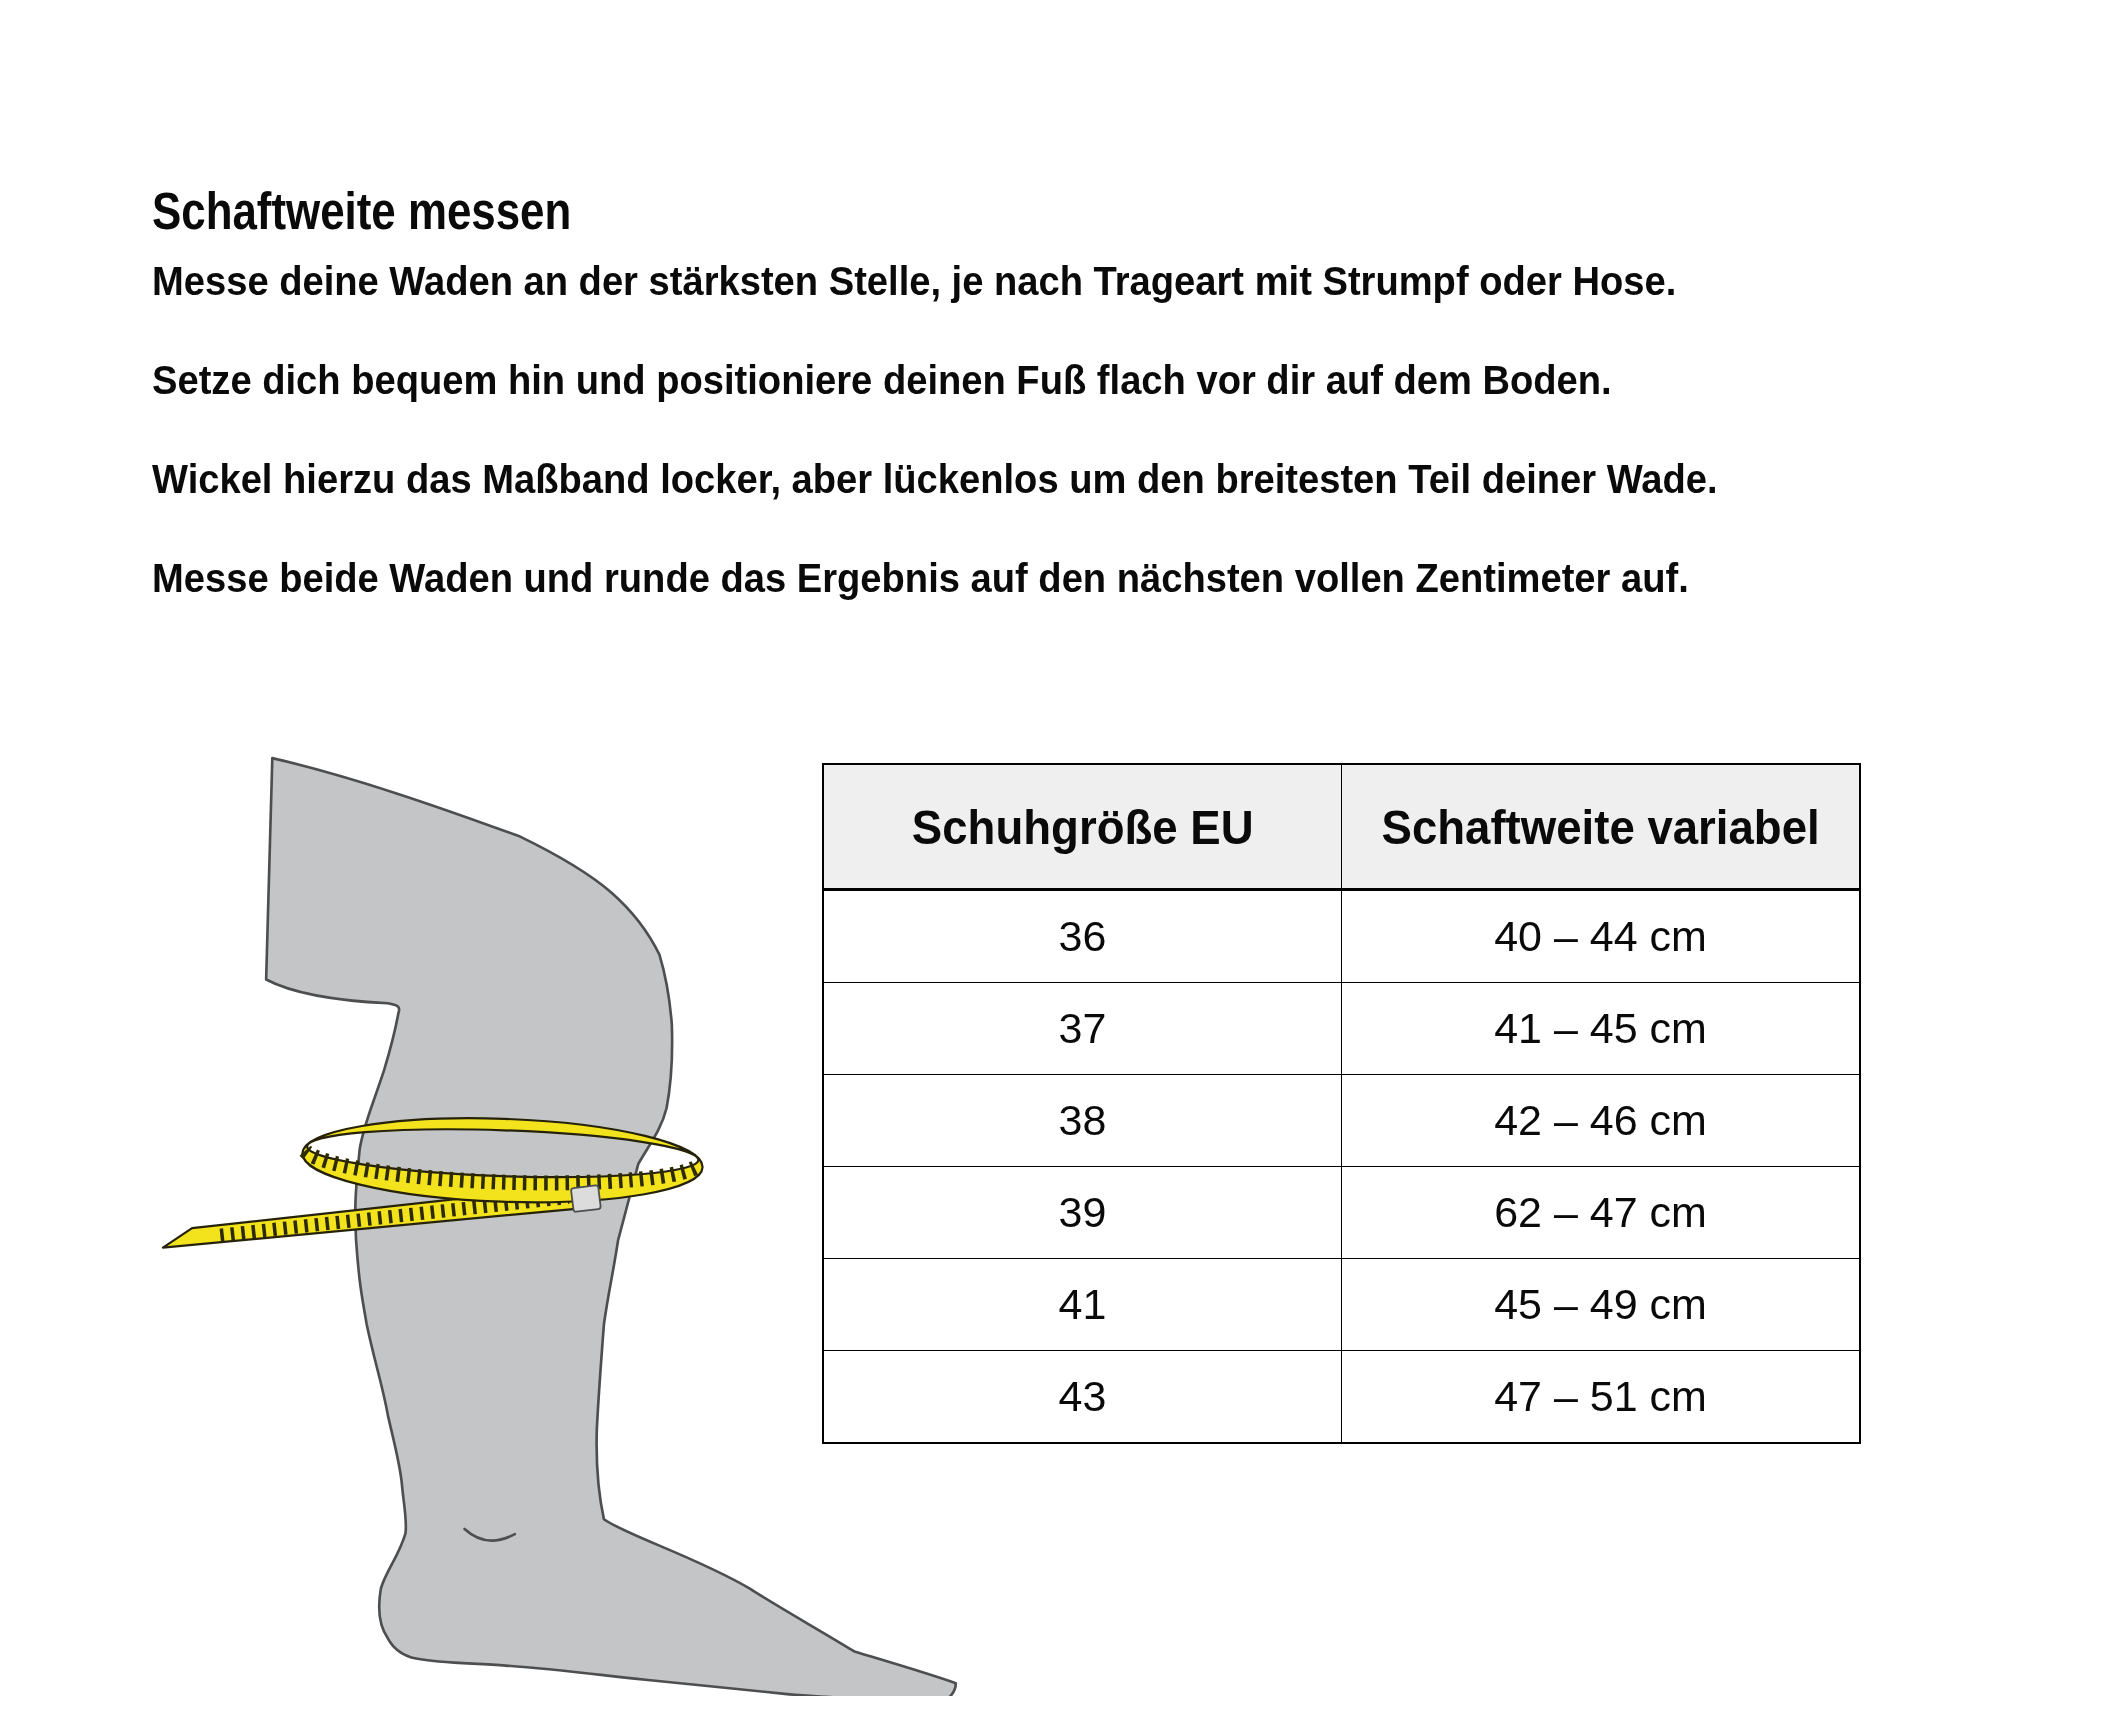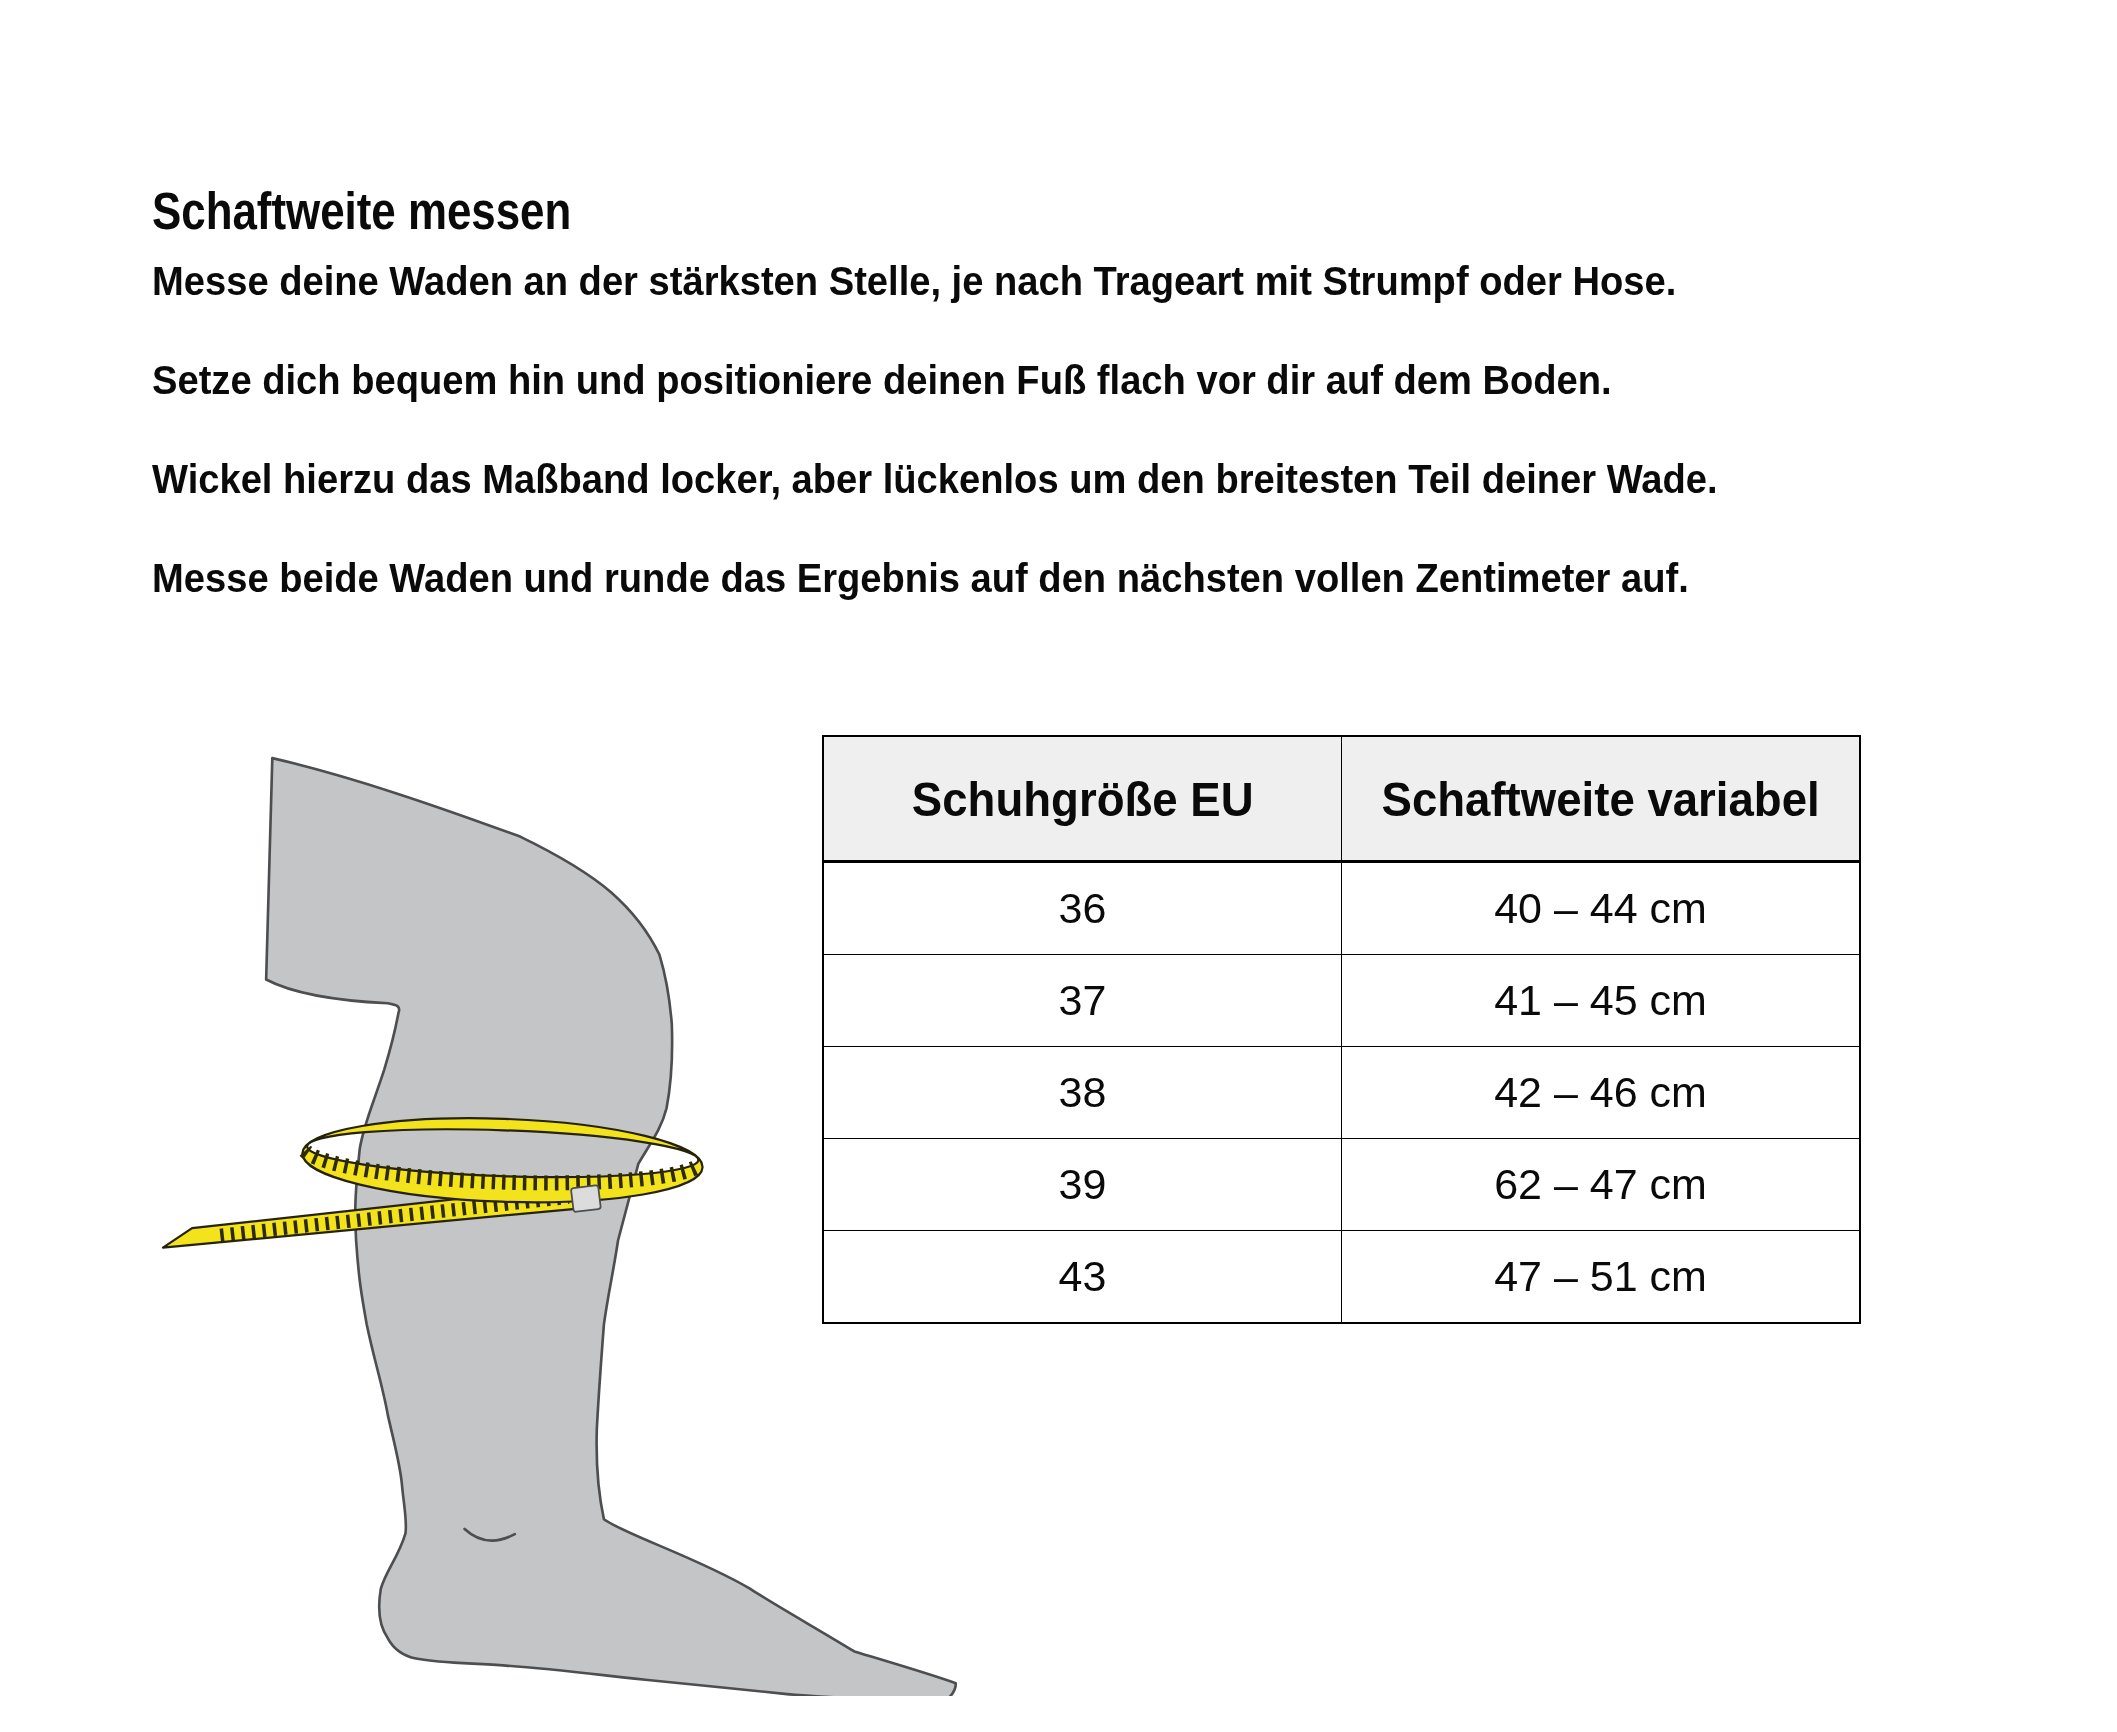--- a/index.html
+++ b/index.html
@@ -52,7 +52,7 @@
     vertical-align:middle;
     padding:0;
   }
-  .size-table{border:2.6px solid #000;}
+  .size-table{border:2.6px solid #000;margin-top:28px;}
   .size-table th{
     height:123px;
     width:517px;

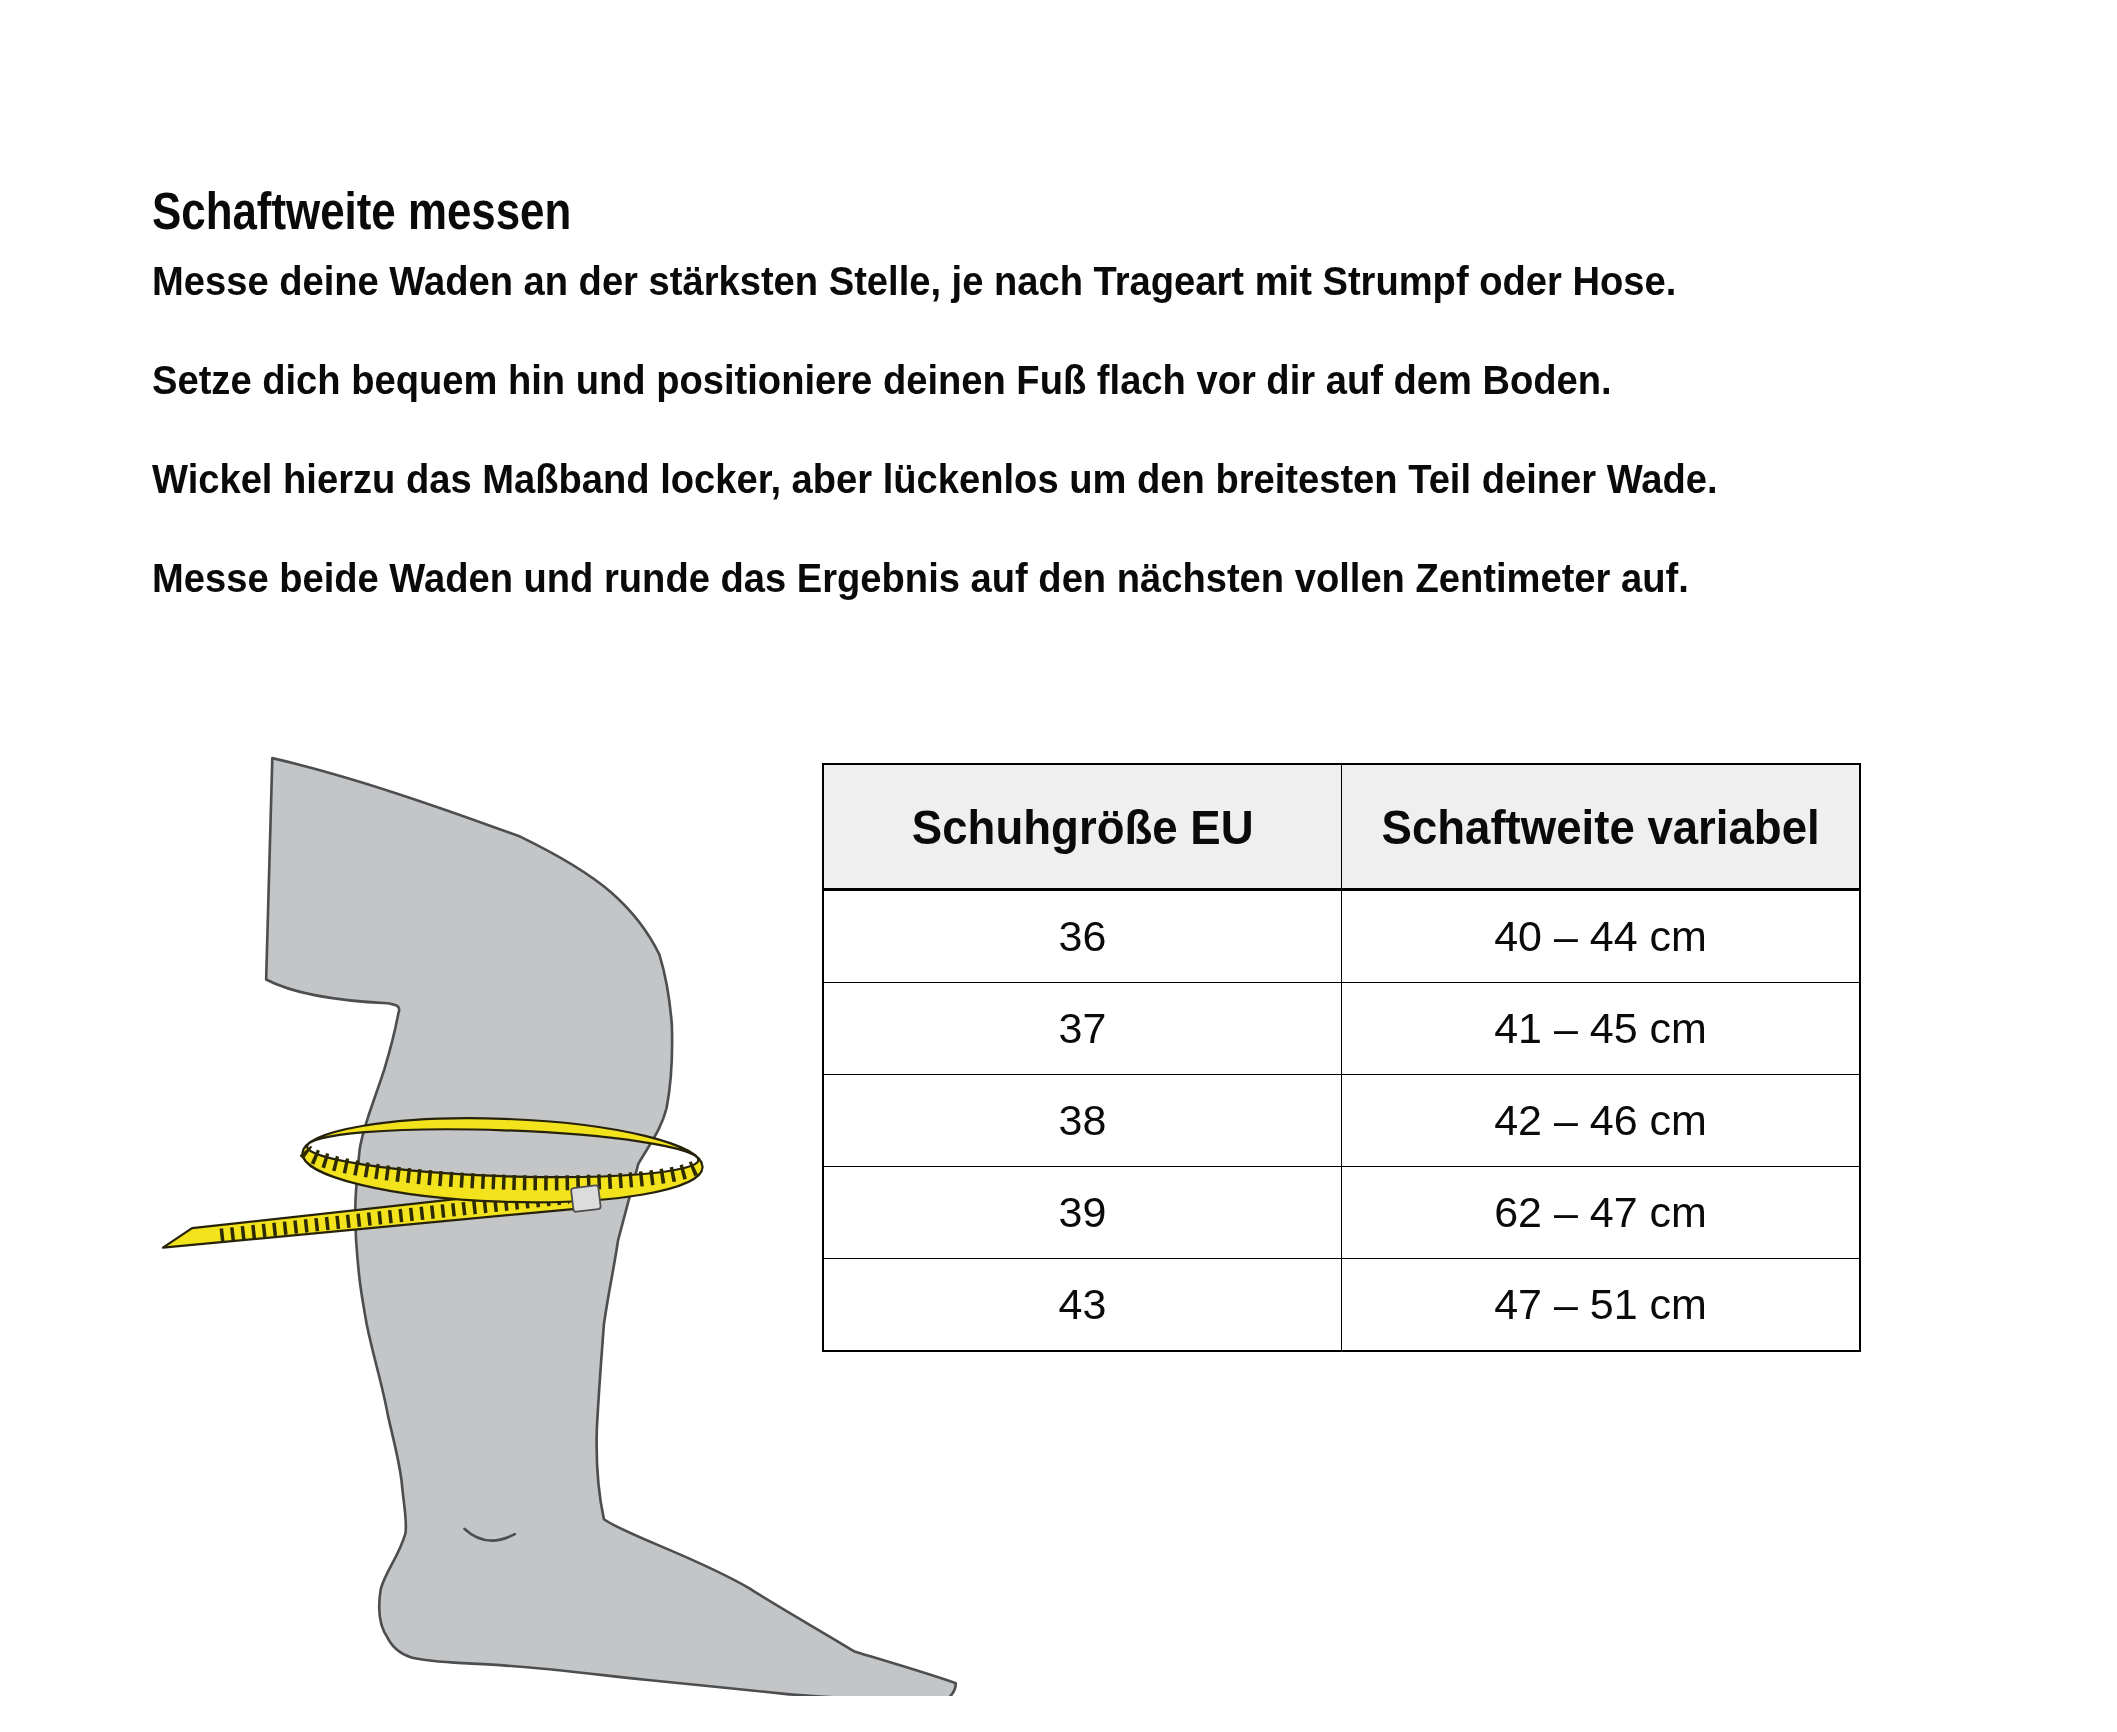--- a/index.html
+++ b/index.html
@@ -179,6 +179,10 @@
         </tr>
 
 
+        <tr>
+          <td>41</td>
+          <td>45 – 49 cm</td>
+        </tr>
 
 
         <tr>

